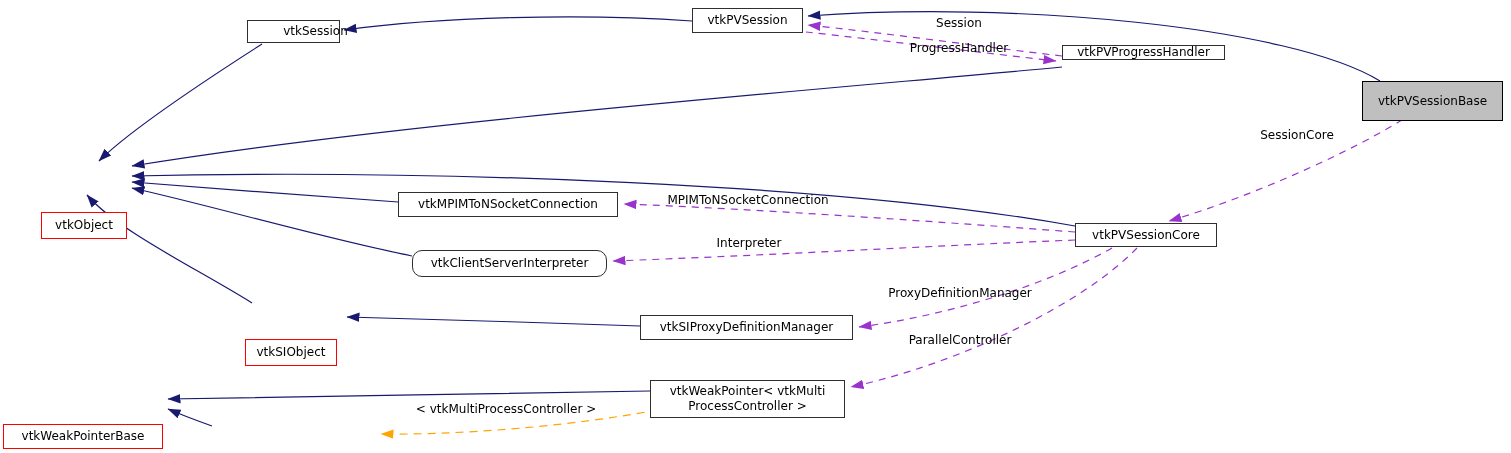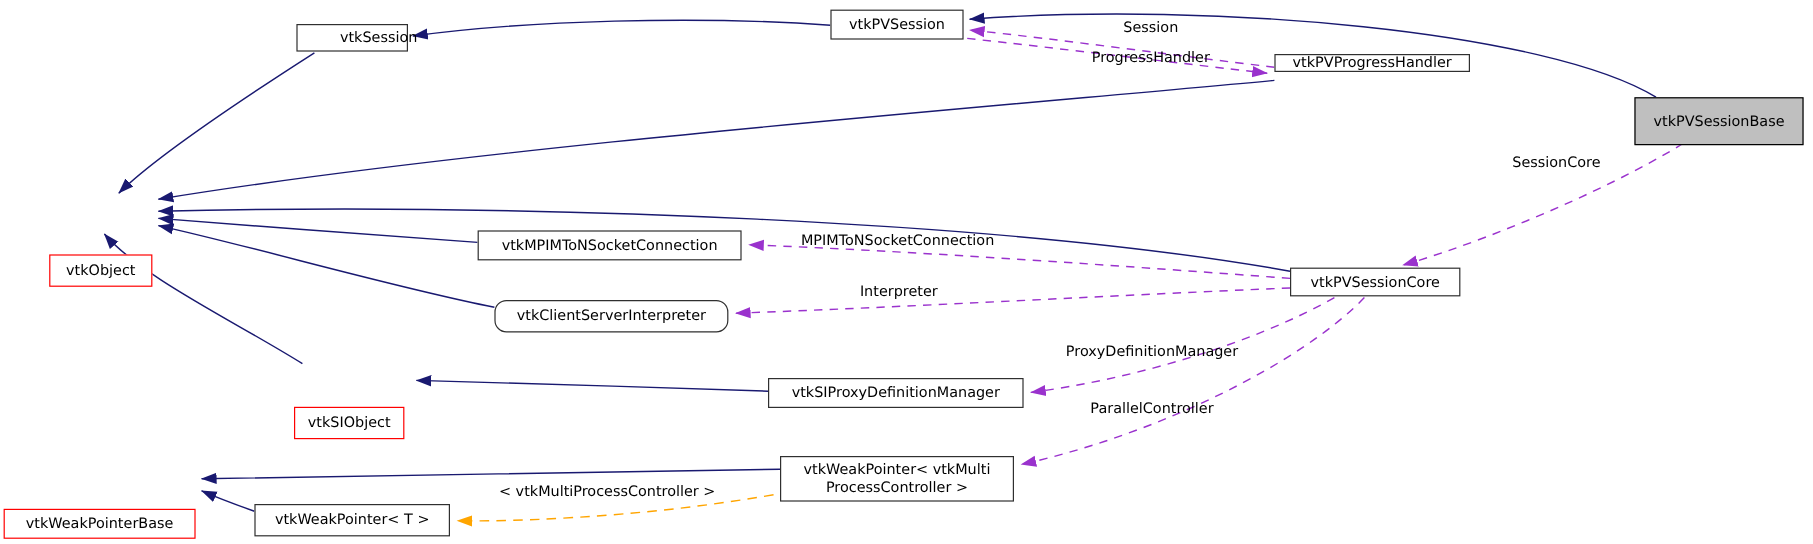--- a/index.html
+++ b/index.html
@@ -122,7 +122,6 @@
   <div class="node red" id="n-weakpointerbase">vtkWeakPointerBase</div>
   <div class="node" id="n-weakpointermpc">vtkWeakPointer&lt; vtkMulti
 ProcessController &gt;</div>
-  <div class="node" id="n-weakpointert">vtkWeakPointer&lt; T &gt;</div>
 
 </div>
 

